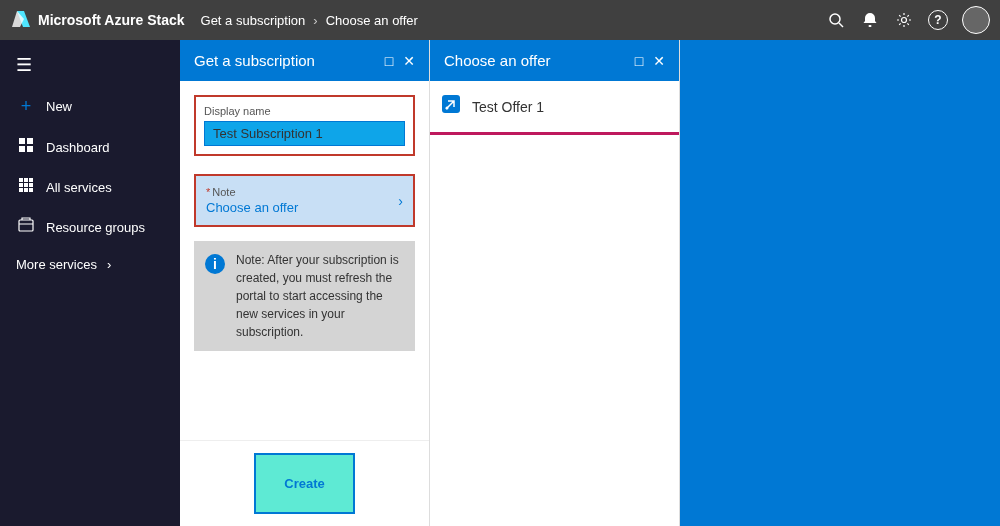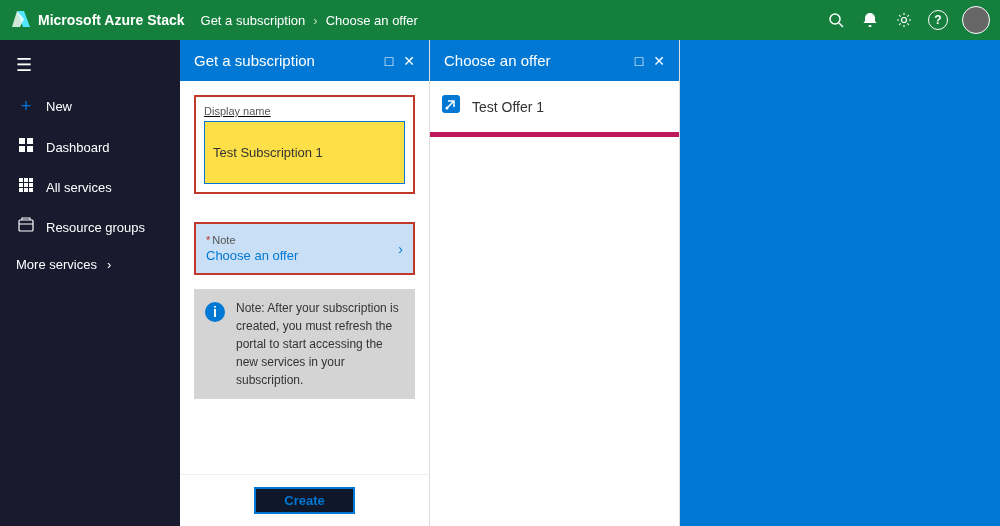--- a/index.html
+++ b/index.html
@@ -7,7 +7,7 @@
 
     
     .topbar {
-      background: #15803d;
+      background: #404040;
       height: 40px;
       display: flex;
       align-items: center;

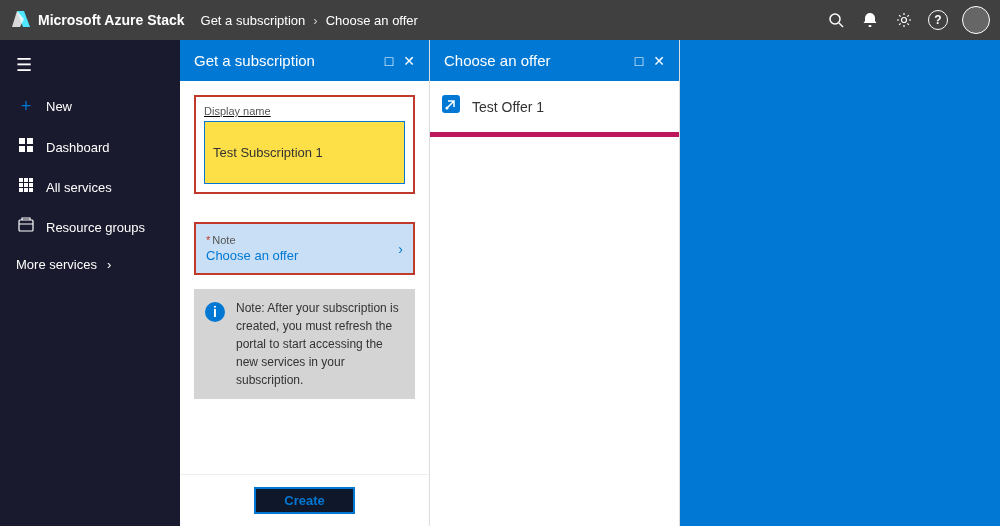--- a/index.html
+++ b/index.html
@@ -241,8 +241,7 @@
     .display-name-group {
       border: 2px solid #c0392b;
       padding: 8px 8px 8px 8px;
-      margin-bottom: 28px;
-      text-decoration: underline;
+      margin-bottom: 18px;
     }
 
     

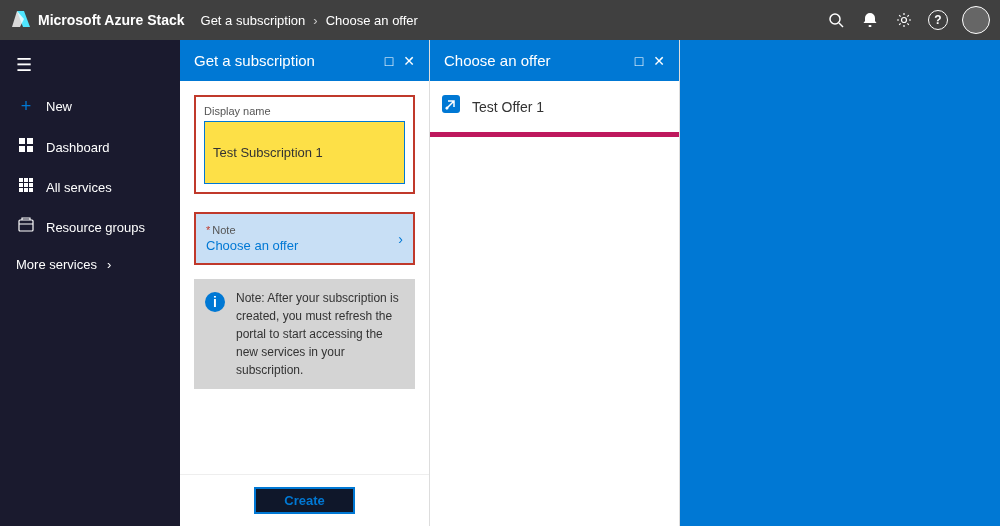--- a/index.html
+++ b/index.html
@@ -251,7 +251,7 @@
       gap: 10px;
       padding: 12px 10px;
       cursor: pointer;
-      border-bottom: 5px solid #be185d;
+      border-bottom: 3px solid #be185d;
     }
     .offer-tag-icon {
       color: #0078d4;

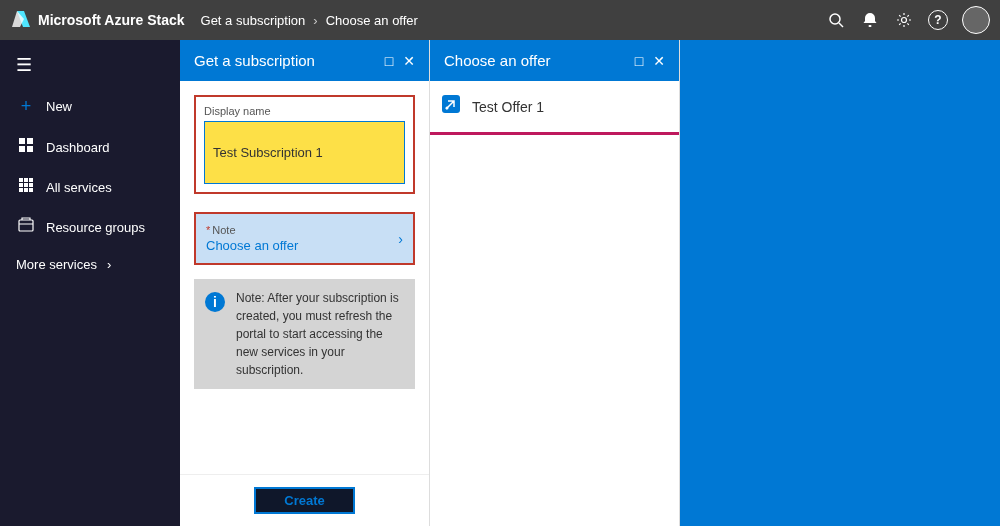--- a/index.html
+++ b/index.html
@@ -163,12 +163,12 @@
     }
     .form-input {
       width: 100%;
-      padding: 23px 8px;
+      padding: 4px 8px;
       border: 1px solid #0078d4;
       font-size: 13px;
       color: #333;
       outline: none;
-      background: #fde047;
+      background: #0ea5e9;
     }
 
     

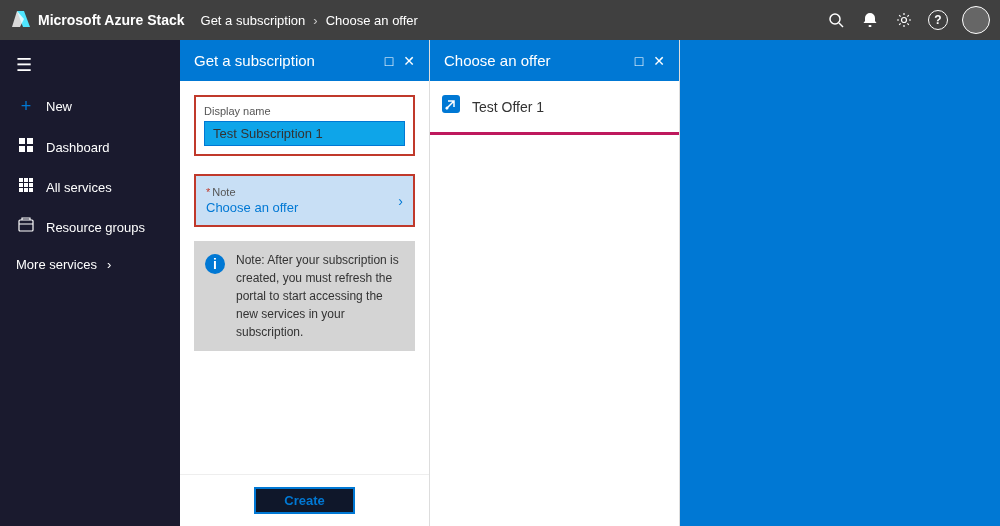--- a/index.html
+++ b/index.html
@@ -228,10 +228,10 @@
       justify-content: center;
     }
     .create-btn {
-      background: #0f172a;
+      background: #5eead4;
       border: 2px solid #0078d4;
       color: #0078d4;
-      padding: 4px 28px;
+      padding: 21px 28px;
       font-size: 13px;
       cursor: pointer;
       font-weight: 600;

